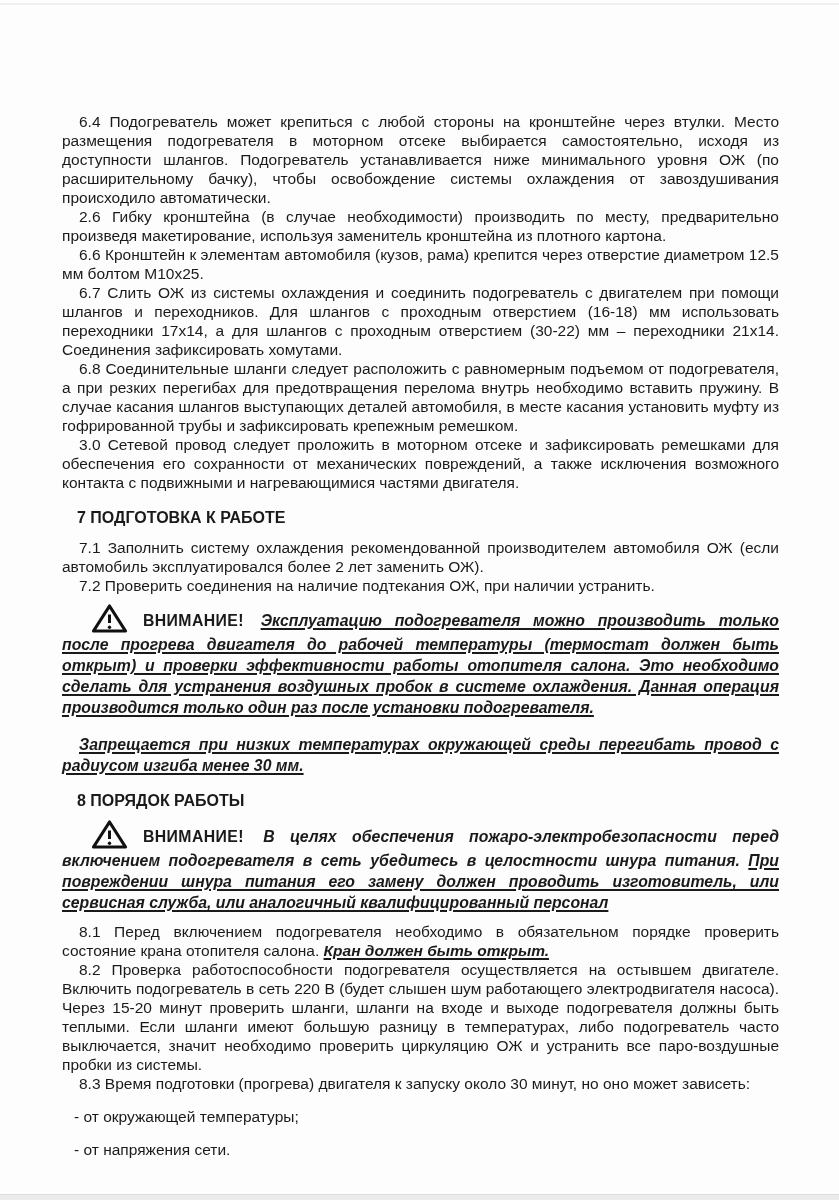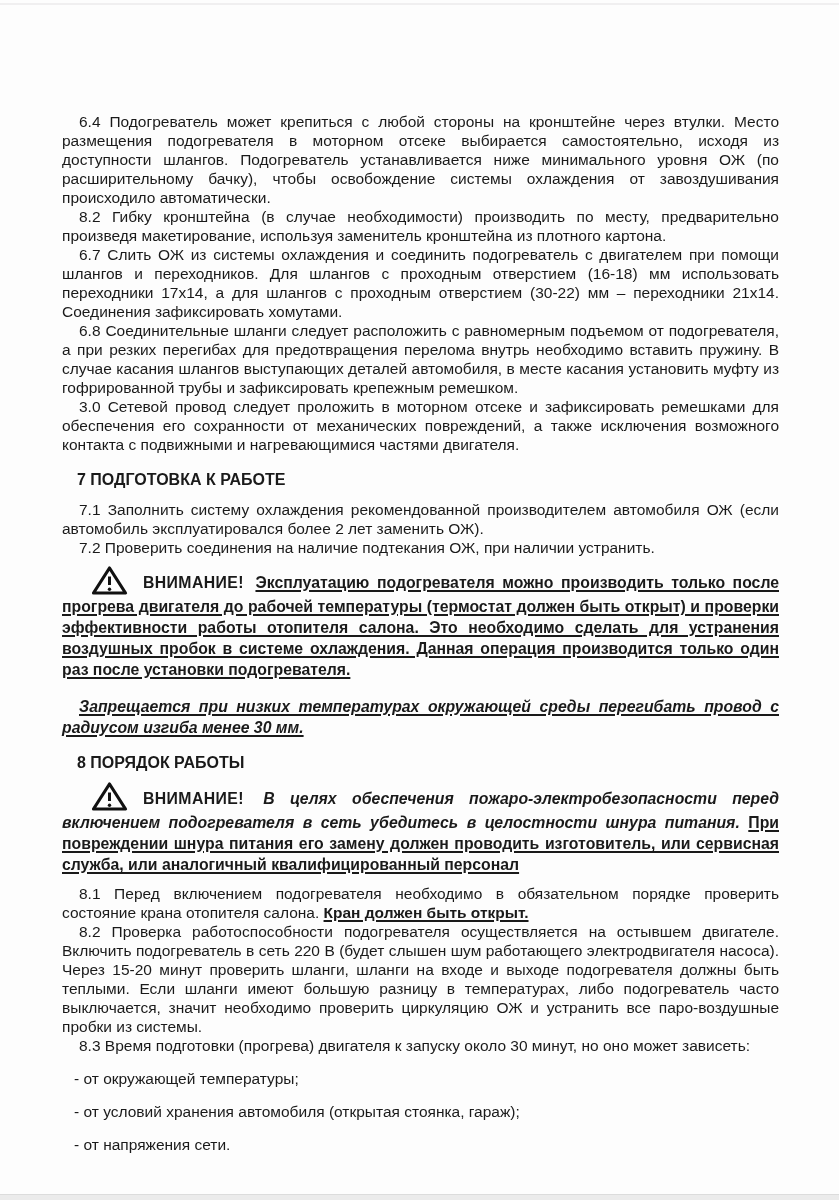--- a/index.html
+++ b/index.html
@@ -72,7 +72,7 @@
   <div class="content">
 
     <p class="body">6.4 Подогреватель может крепиться с любой стороны на кронштейне через втулки. Место размещения подогревателя в моторном отсеке выбирается самостоятельно, исходя из доступности шлангов. Подогреватель устанавливается ниже минимального уровня ОЖ (по расширительному бачку), чтобы освобождение системы охлаждения от завоздушивания происходило автоматически.</p>
-    <p class="body">8.2 Гибку кронштейна (в случае необходимости) производить по месту, предварительно произведя макетирование, используя заменитель кронштейна из плотного картона.</p>
+    <p class="body">2.6 Гибку кронштейна (в случае необходимости) производить по месту, предварительно произведя макетирование, используя заменитель кронштейна из плотного картона.</p>
     <p class="body">6.7 Слить ОЖ из системы охлаждения и соединить подогреватель с двигателем при помощи шлангов и переходников. Для шлангов с проходным отверстием (16-18) мм использовать переходники 17х14, а для шлангов с проходным отверстием (30-22) мм – переходники 21х14. Соединения зафиксировать хомутами.</p>
     <p class="body">6.8 Соединительные шланги следует расположить с равномерным подъемом от подогревателя, а при резких перегибах для предотвращения перелома внутрь необходимо вставить пружину. В случае касания шлангов выступающих деталей автомобиля, в месте касания установить муфту из гофрированной трубы и зафиксировать крепежным ремешком.</p>
     <p class="body">3.0 Сетевой провод следует проложить в моторном отсеке и зафиксировать ремешками для обеспечения его сохранности от механических повреждений, а также исключения возможного контакта с подвижными и нагревающимися частями двигателя.</p>

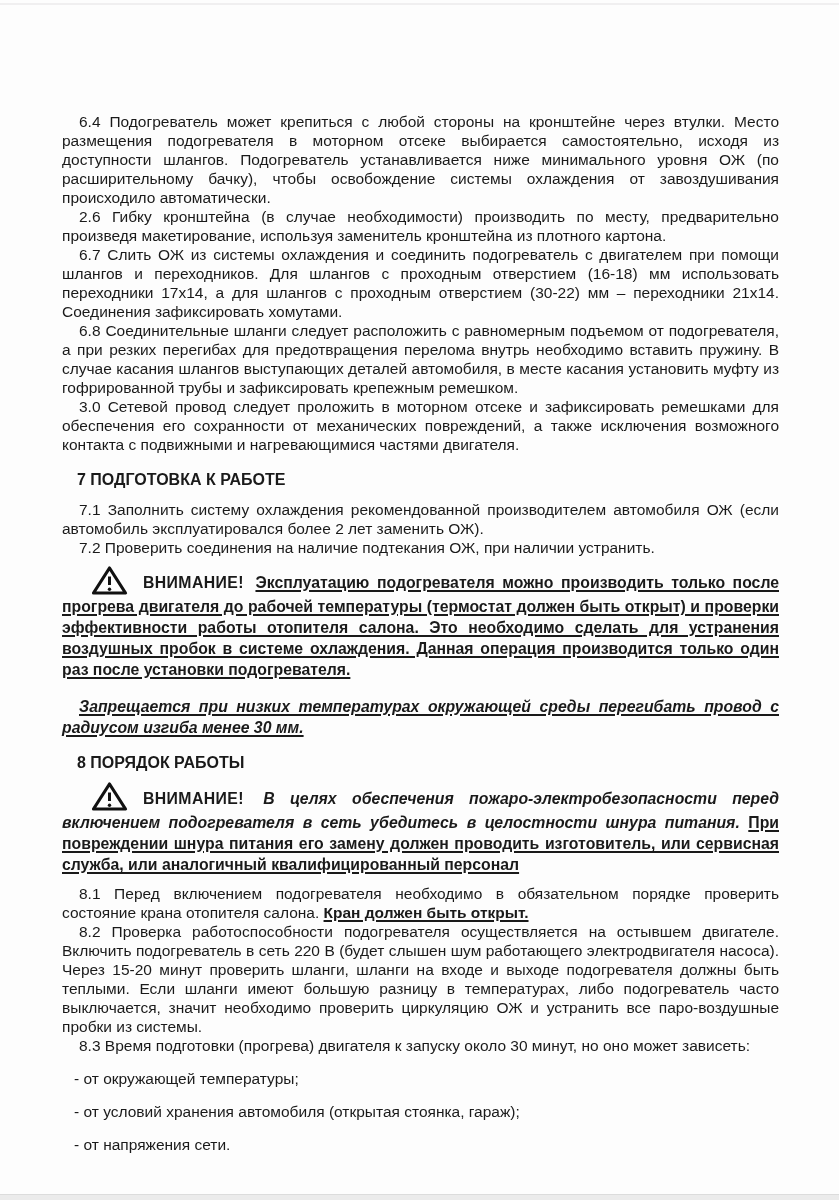--- a/index.html
+++ b/index.html
@@ -73,6 +73,7 @@
 
     <p class="body">6.4 Подогреватель может крепиться с любой стороны на кронштейне через втулки. Место размещения подогревателя в моторном отсеке выбирается самостоятельно, исходя из доступности шлангов. Подогреватель устанавливается ниже минимального уровня ОЖ (по расширительному бачку), чтобы освобождение системы охлаждения от завоздушивания происходило автоматически.</p>
     <p class="body">2.6 Гибку кронштейна (в случае необходимости) производить по месту, предварительно произведя макетирование, используя заменитель кронштейна из плотного картона.</p>
+    <p class="body">6.6 Кронштейн к элементам автомобиля (кузов, рама) крепится через отверстие диаметром 12.5 мм болтом М10х25.</p>
     <p class="body">6.7 Слить ОЖ из системы охлаждения и соединить подогреватель с двигателем при помощи шлангов и переходников. Для шлангов с проходным отверстием (16-18) мм использовать переходники 17х14, а для шлангов с проходным отверстием (30-22) мм – переходники 21х14. Соединения зафиксировать хомутами.</p>
     <p class="body">6.8 Соединительные шланги следует расположить с равномерным подъемом от подогревателя, а при резких перегибах для предотвращения перелома внутрь необходимо вставить пружину. В случае касания шлангов выступающих деталей автомобиля, в месте касания установить муфту из гофрированной трубы и зафиксировать крепежным ремешком.</p>
     <p class="body">3.0 Сетевой провод следует проложить в моторном отсеке и зафиксировать ремешками для обеспечения его сохранности от механических повреждений, а также исключения возможного контакта с подвижными и нагревающимися частями двигателя.</p>

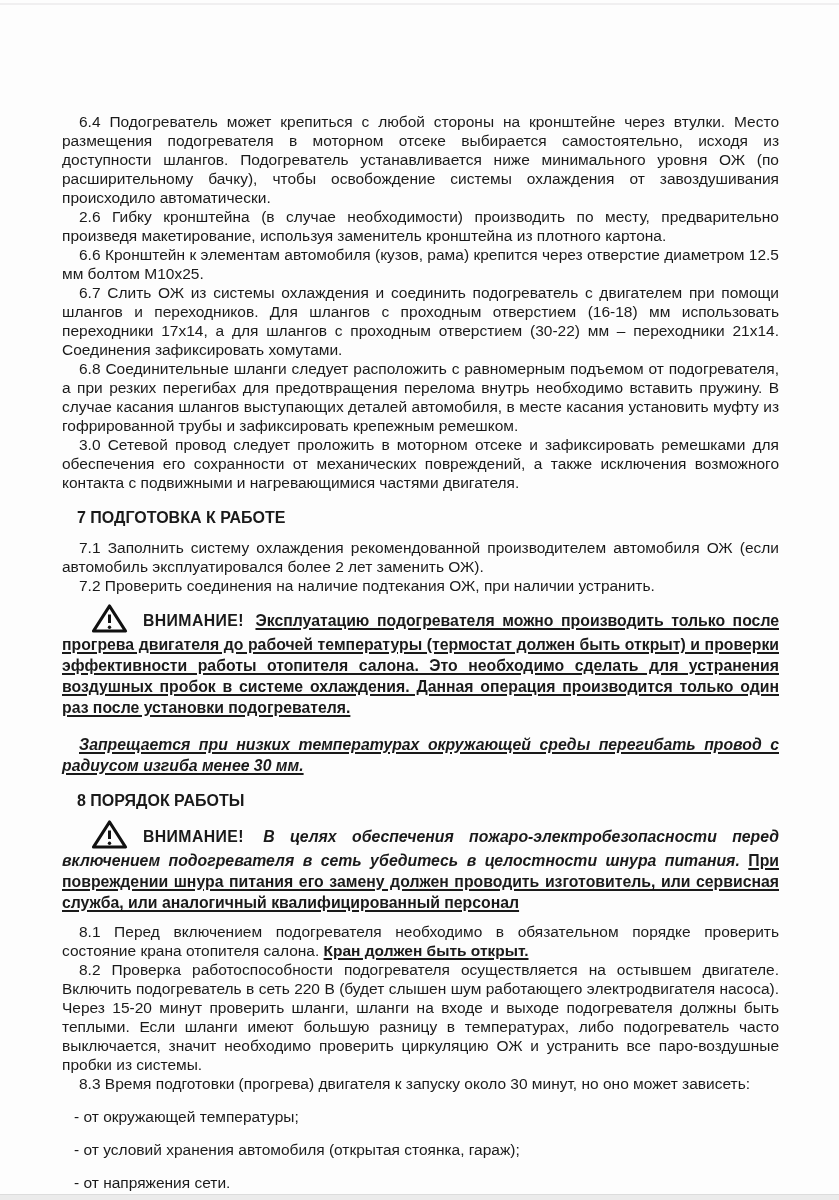--- a/index.html
+++ b/index.html
@@ -45,6 +45,7 @@
   .wlabel { letter-spacing: 0.4px; margin-right: 4px; }
   .wlabel--italic { font-style: italic; }
   .emu {
+    font-style: italic;
     text-decoration: underline;
     text-decoration-thickness: 1.5px;
     text-underline-offset: 2px;

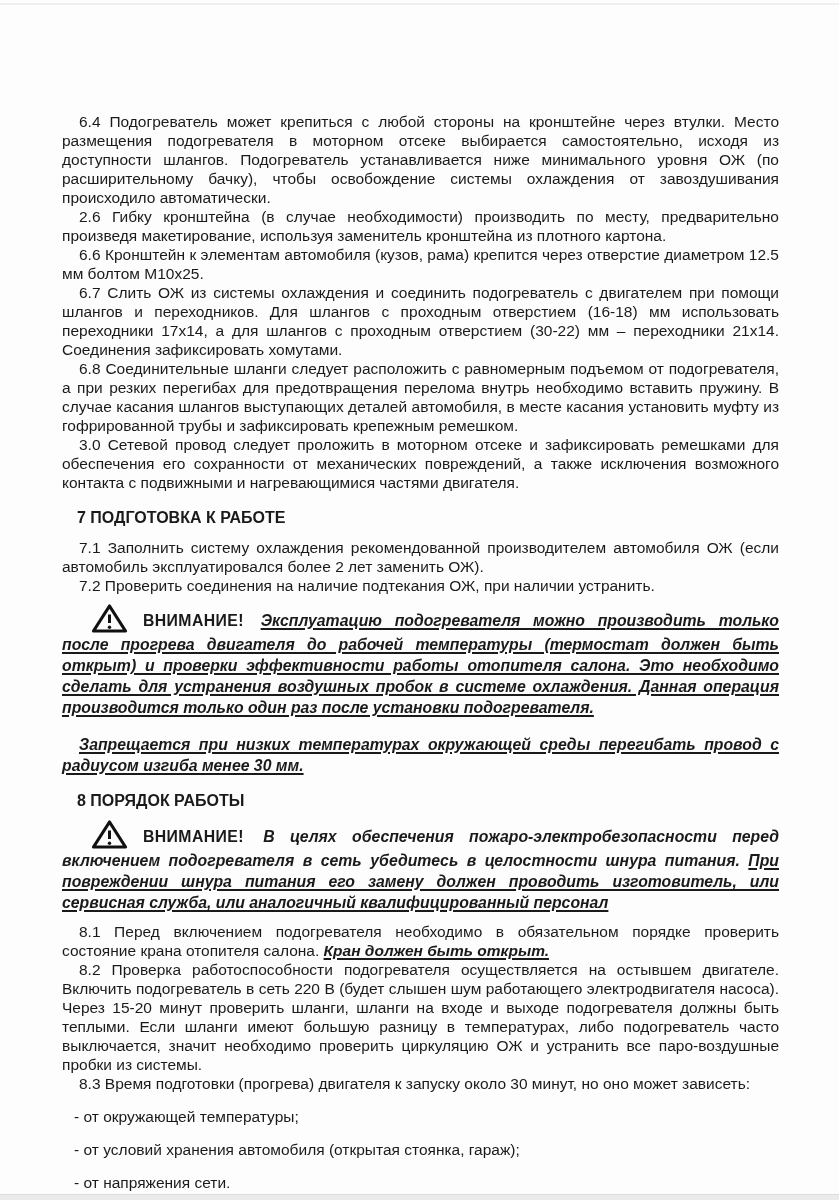--- a/index.html
+++ b/index.html
@@ -107,7 +107,6 @@
     <p class="body">8.2 Проверка работоспособности подогревателя осуществляется на остывшем двигателе. Включить подогреватель в сеть 220 В (будет слышен шум работающего электродвигателя насоса). Через 15-20 минут проверить шланги, шланги  на входе и выходе подогревателя должны быть теплыми. Если шланги имеют большую разницу в температурах, либо подогреватель часто выключается, значит необходимо проверить циркуляцию ОЖ и устранить все паро-воздушные пробки из системы.</p>
     <p class="body">8.3 Время подготовки (прогрева) двигателя к запуску около 30 минут, но оно может зависеть:</p>
     <p class="bullet">- от окружающей температуры;</p>
-    <p class="bullet">- от условий хранения автомобиля (открытая стоянка, гараж);</p>
     <p class="bullet">- от напряжения сети.</p>
 
 

